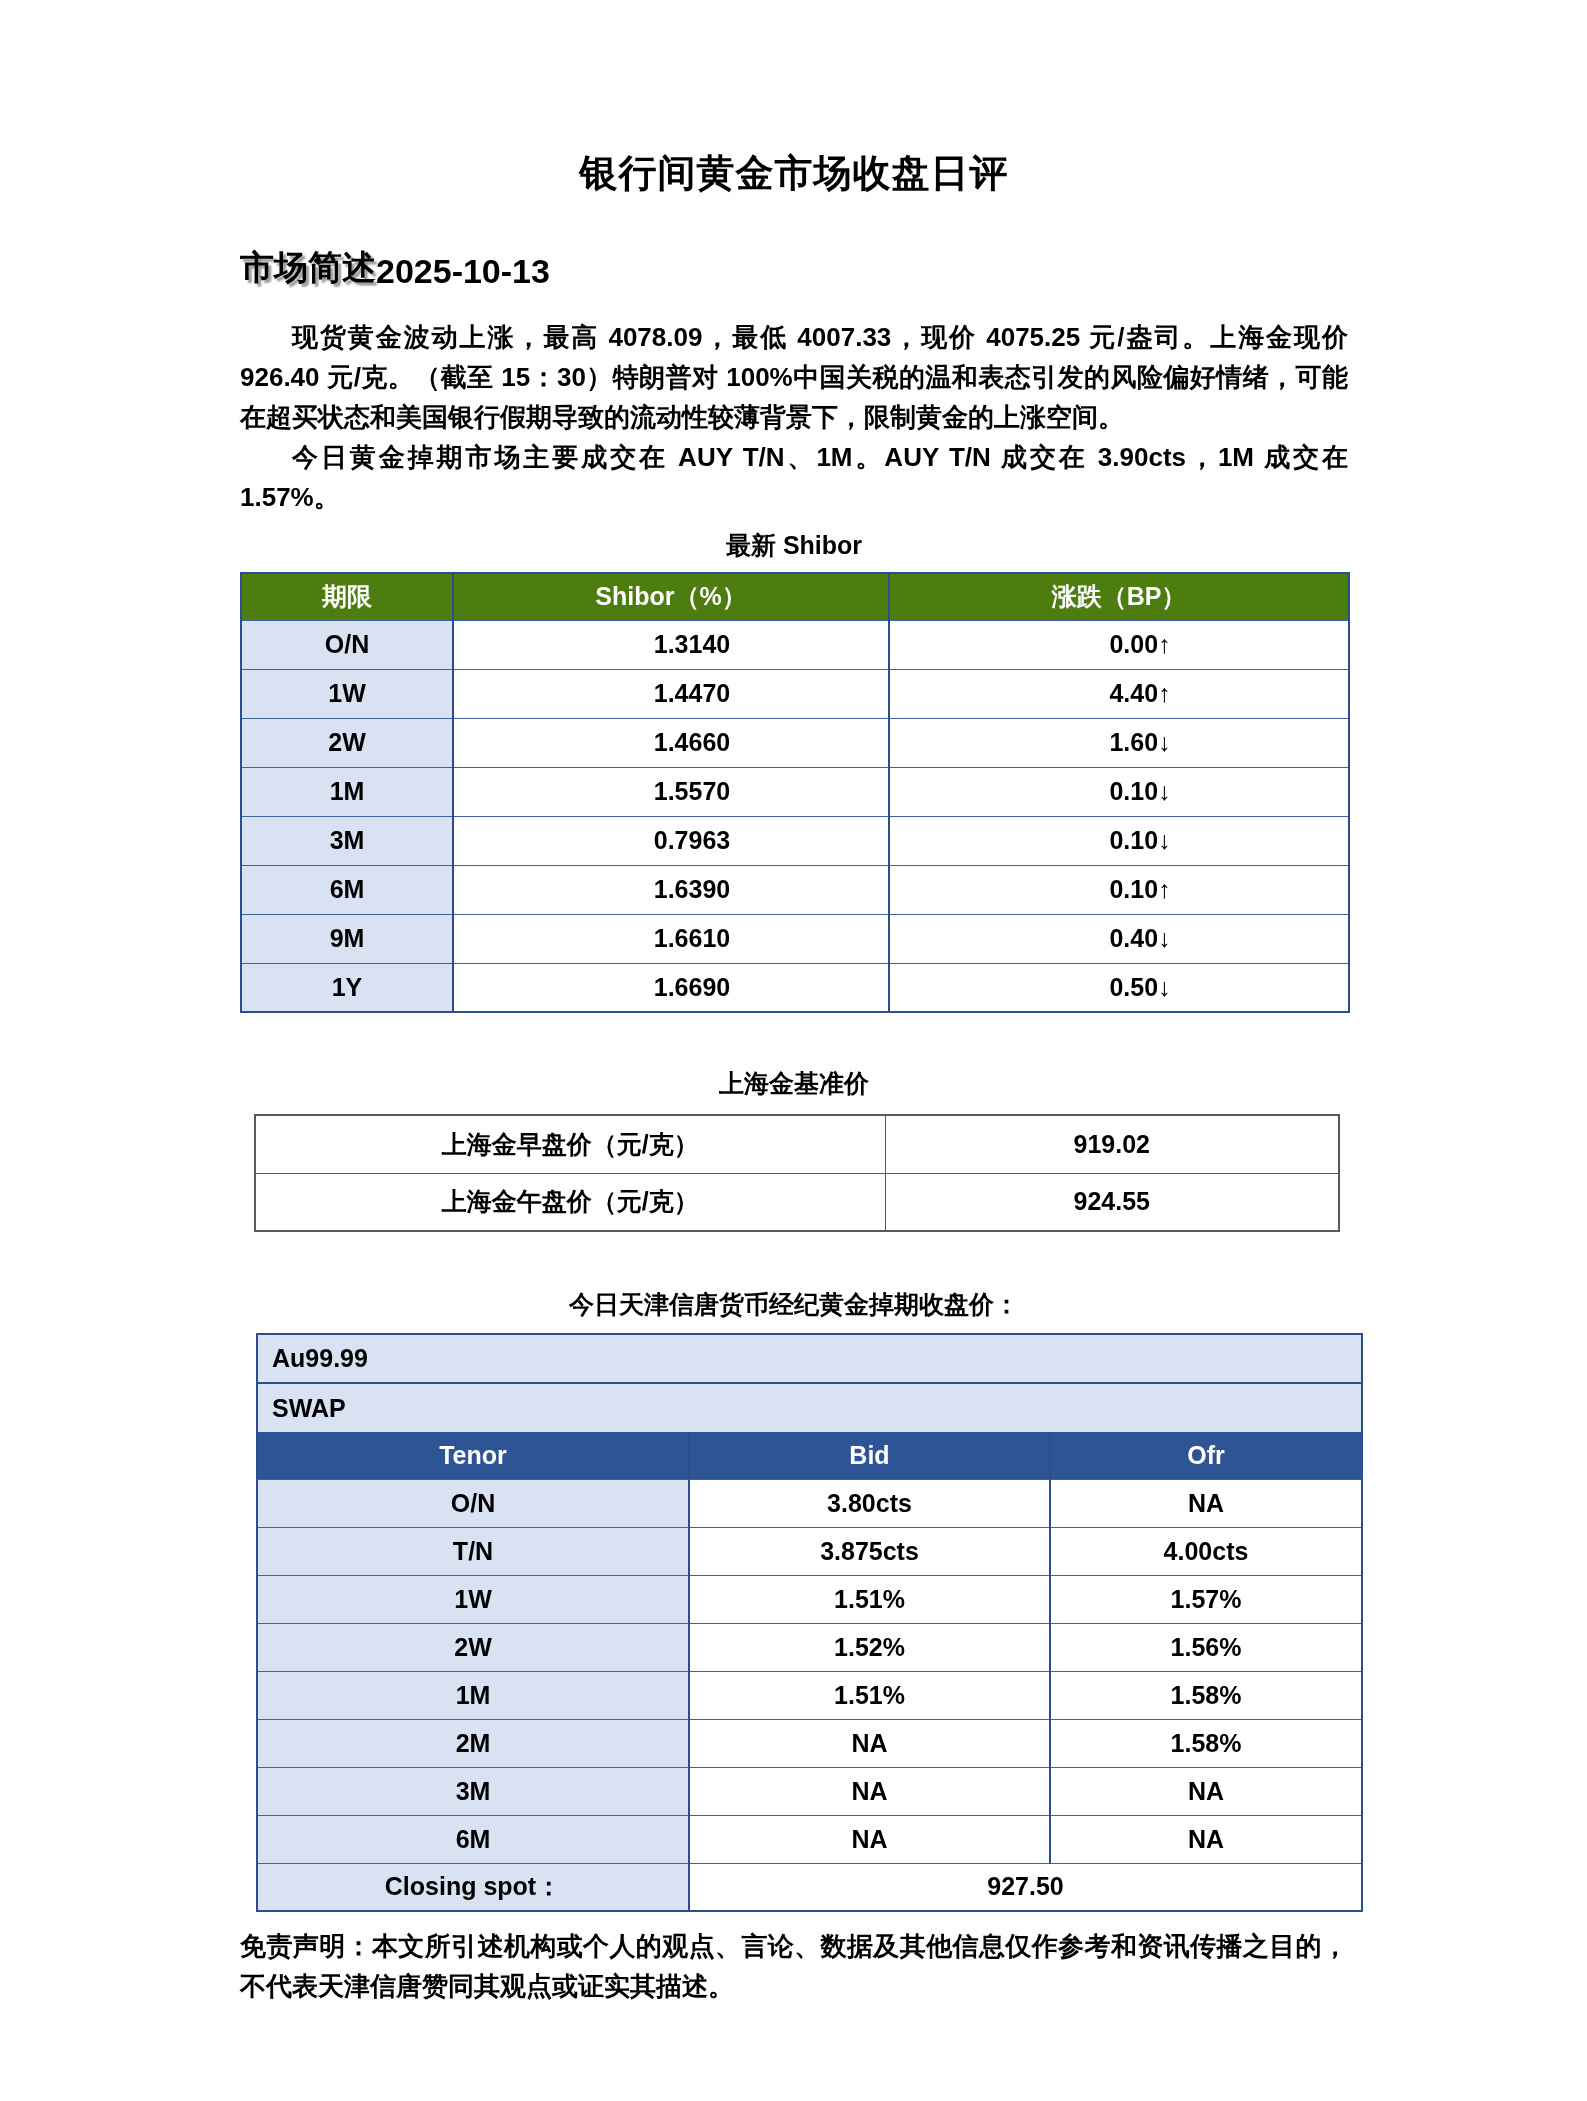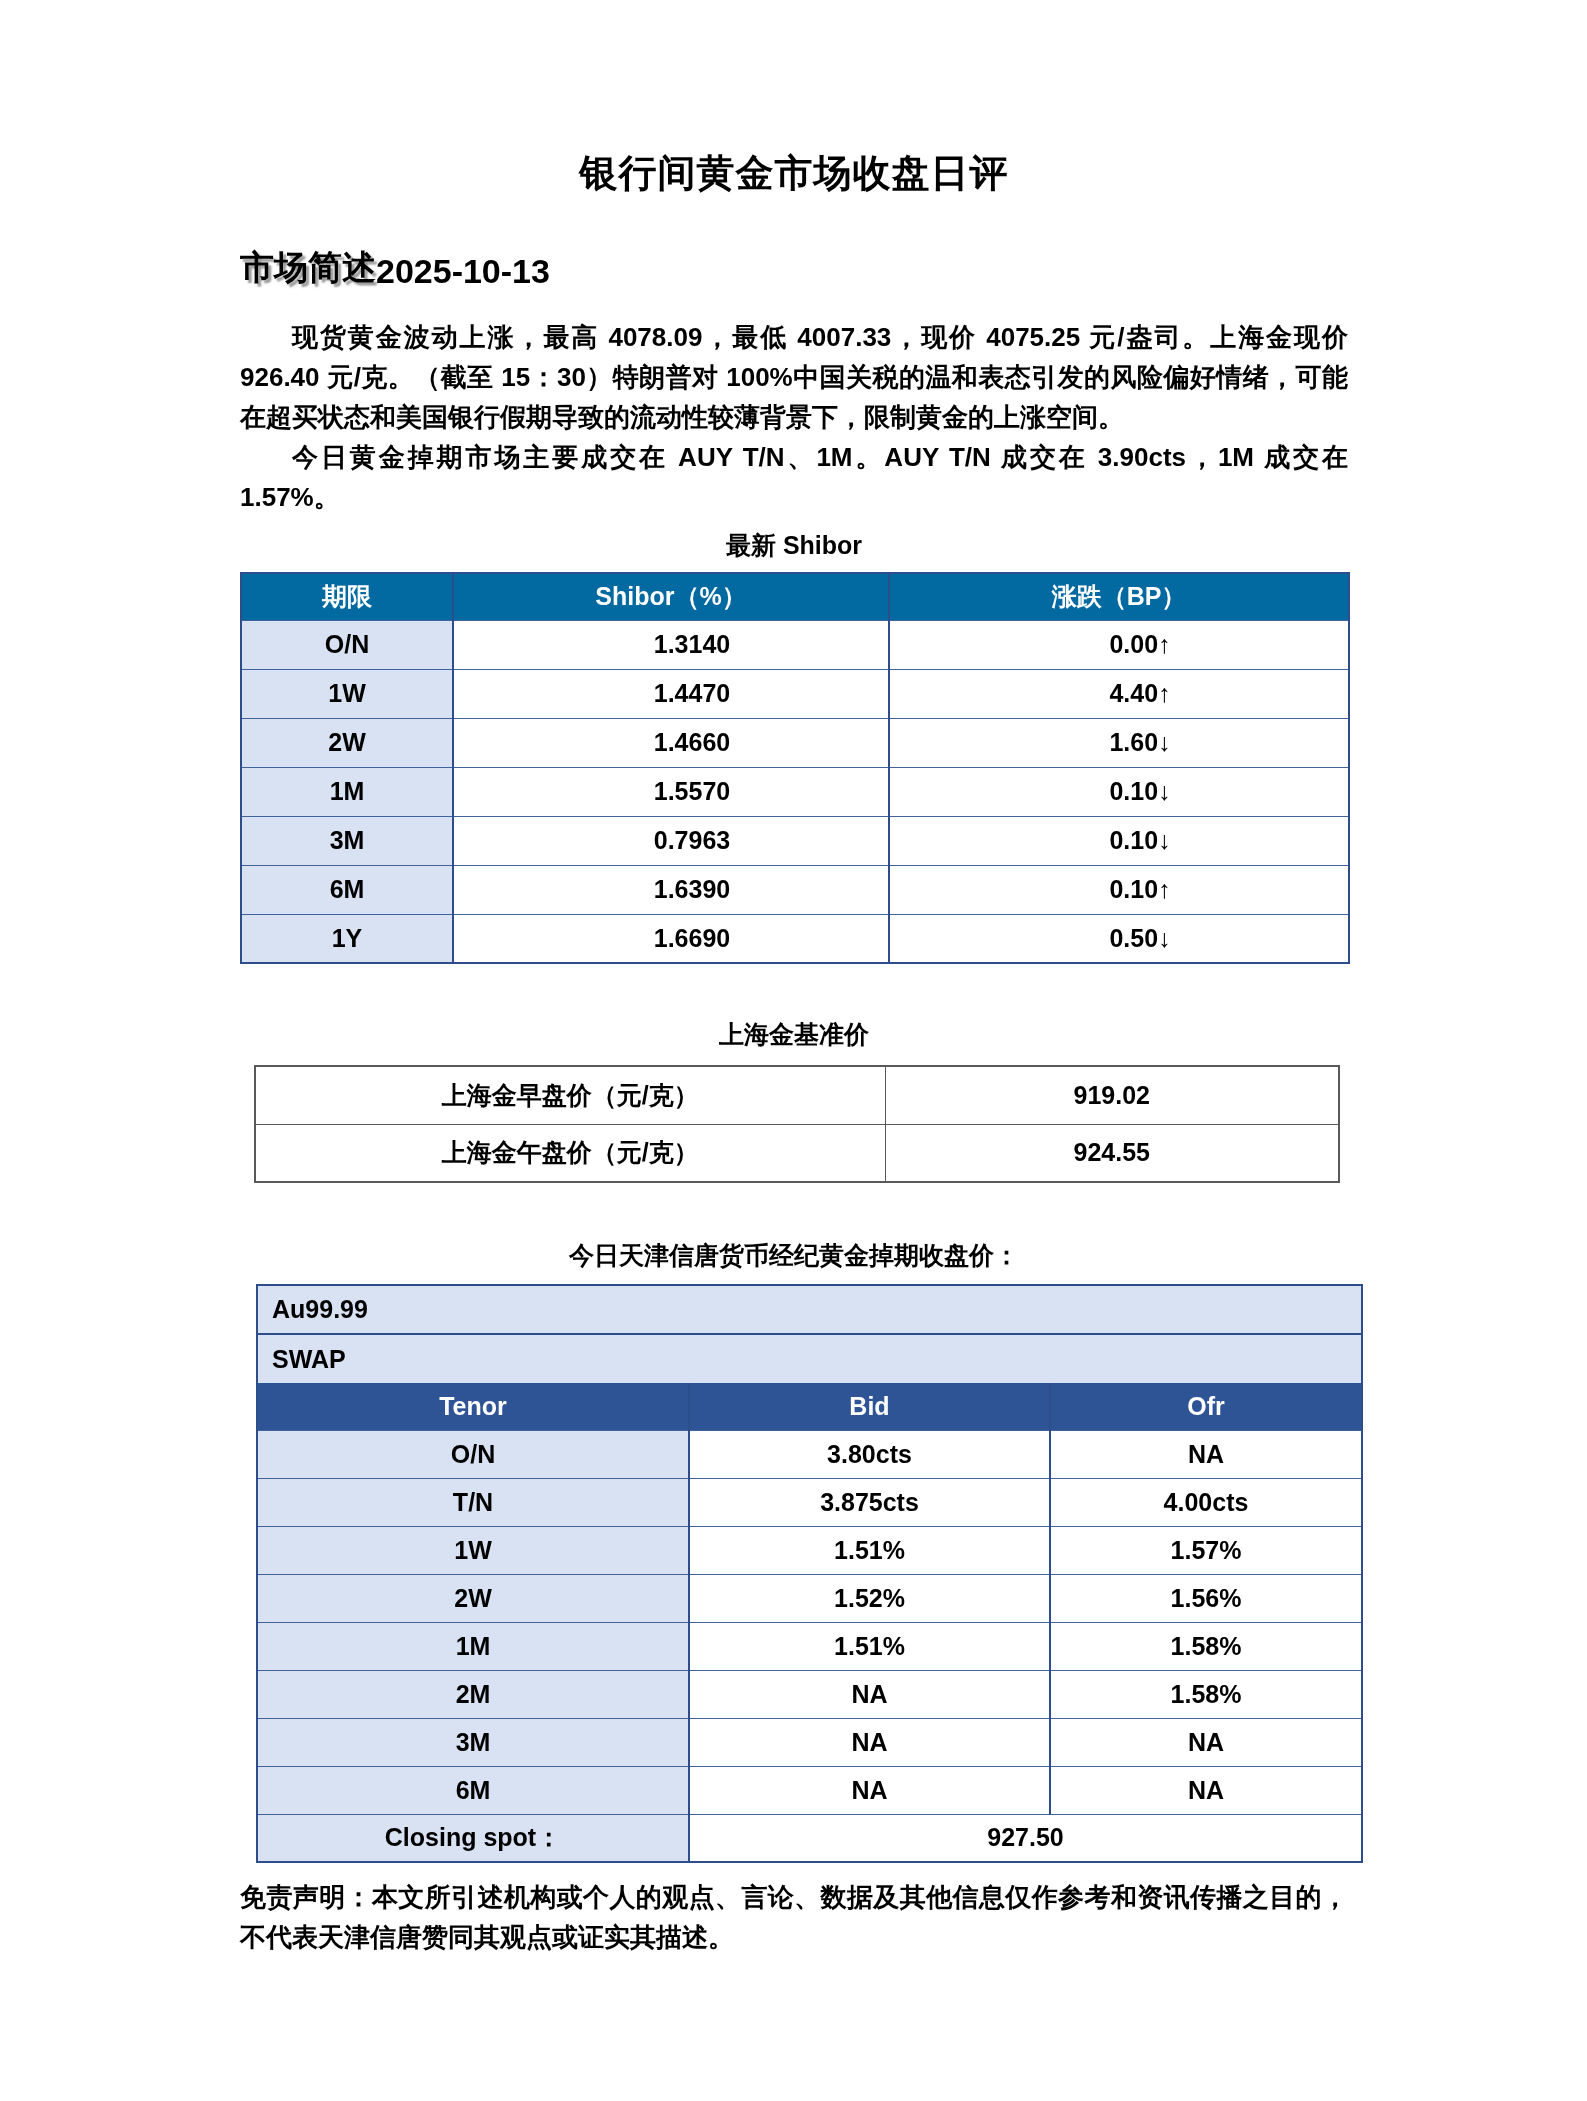--- a/index.html
+++ b/index.html
@@ -62,7 +62,7 @@
     border: 2px solid #2E4D8C;
   }
   .shibor-table th {
-    background: #0369a1;
+    background: #4d7c0f;
     color: #ffffff;
     height: 47px;
     border-left: 2px solid #2E4D8C;

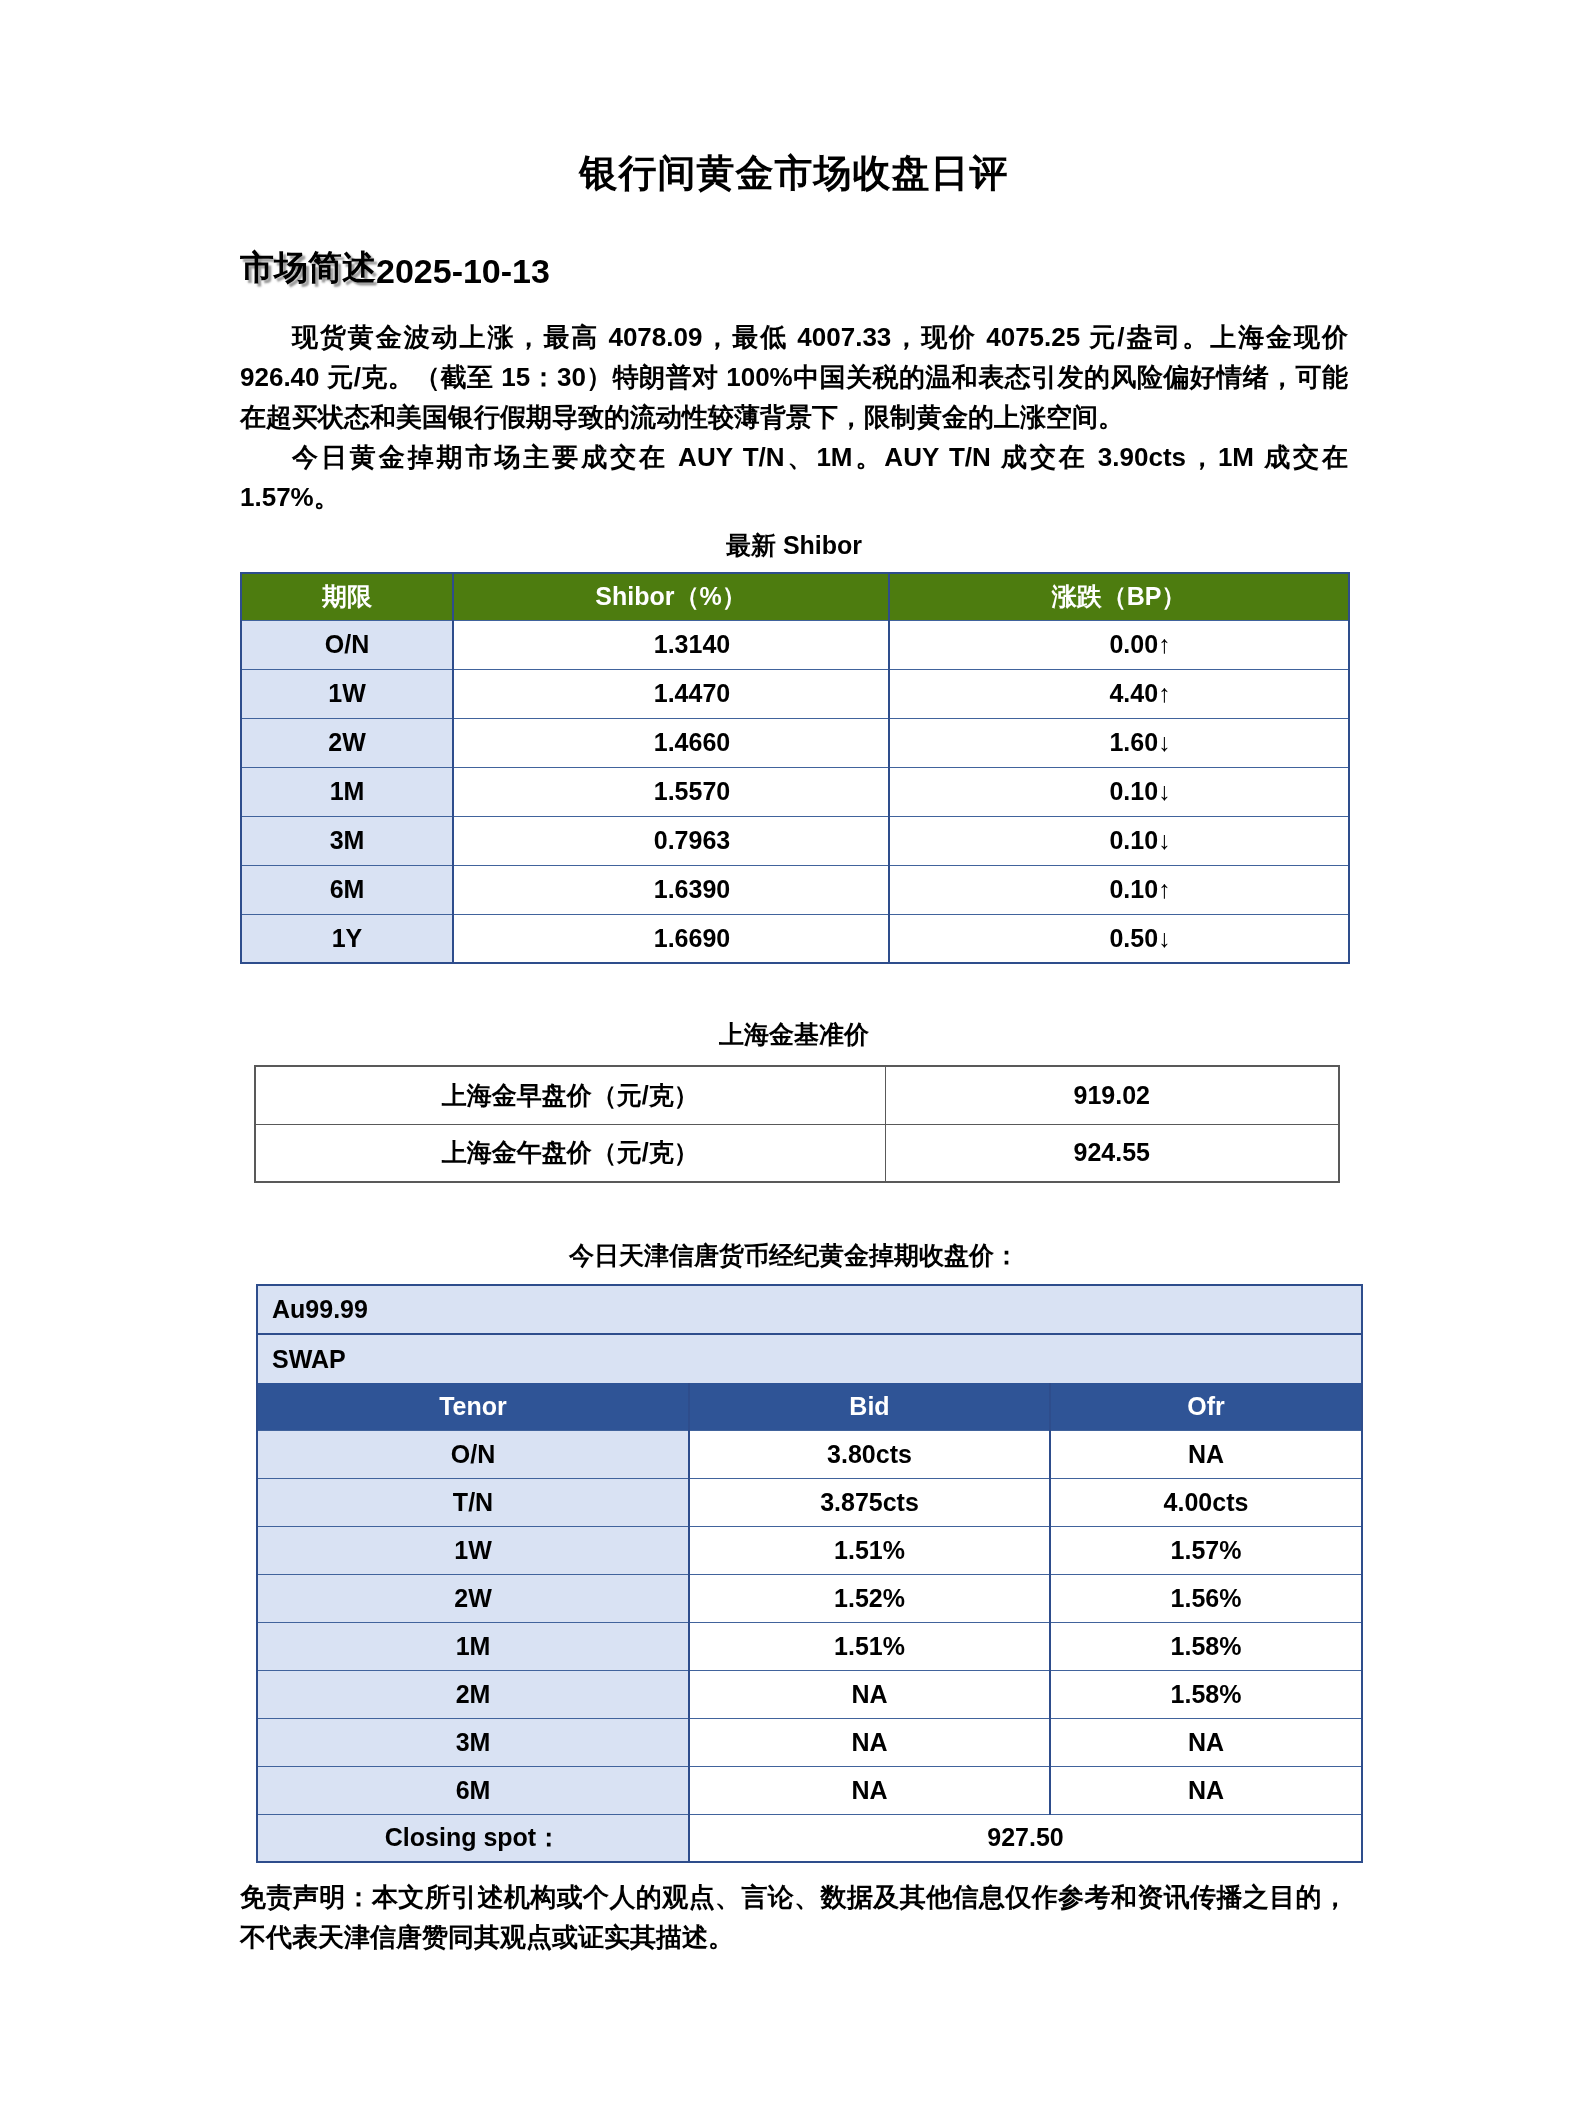--- a/index.html
+++ b/index.html
@@ -182,6 +182,11 @@
       <td class="c-chg">0.10↑</td>
     </tr>
     <tr>
+      <td class="c-tenor">9M</td>
+      <td class="c-rate">1.6610</td>
+      <td class="c-chg">0.40↓</td>
+    </tr>
+    <tr>
       <td class="c-tenor">1Y</td>
       <td class="c-rate">1.6690</td>
       <td class="c-chg">0.50↓</td>

